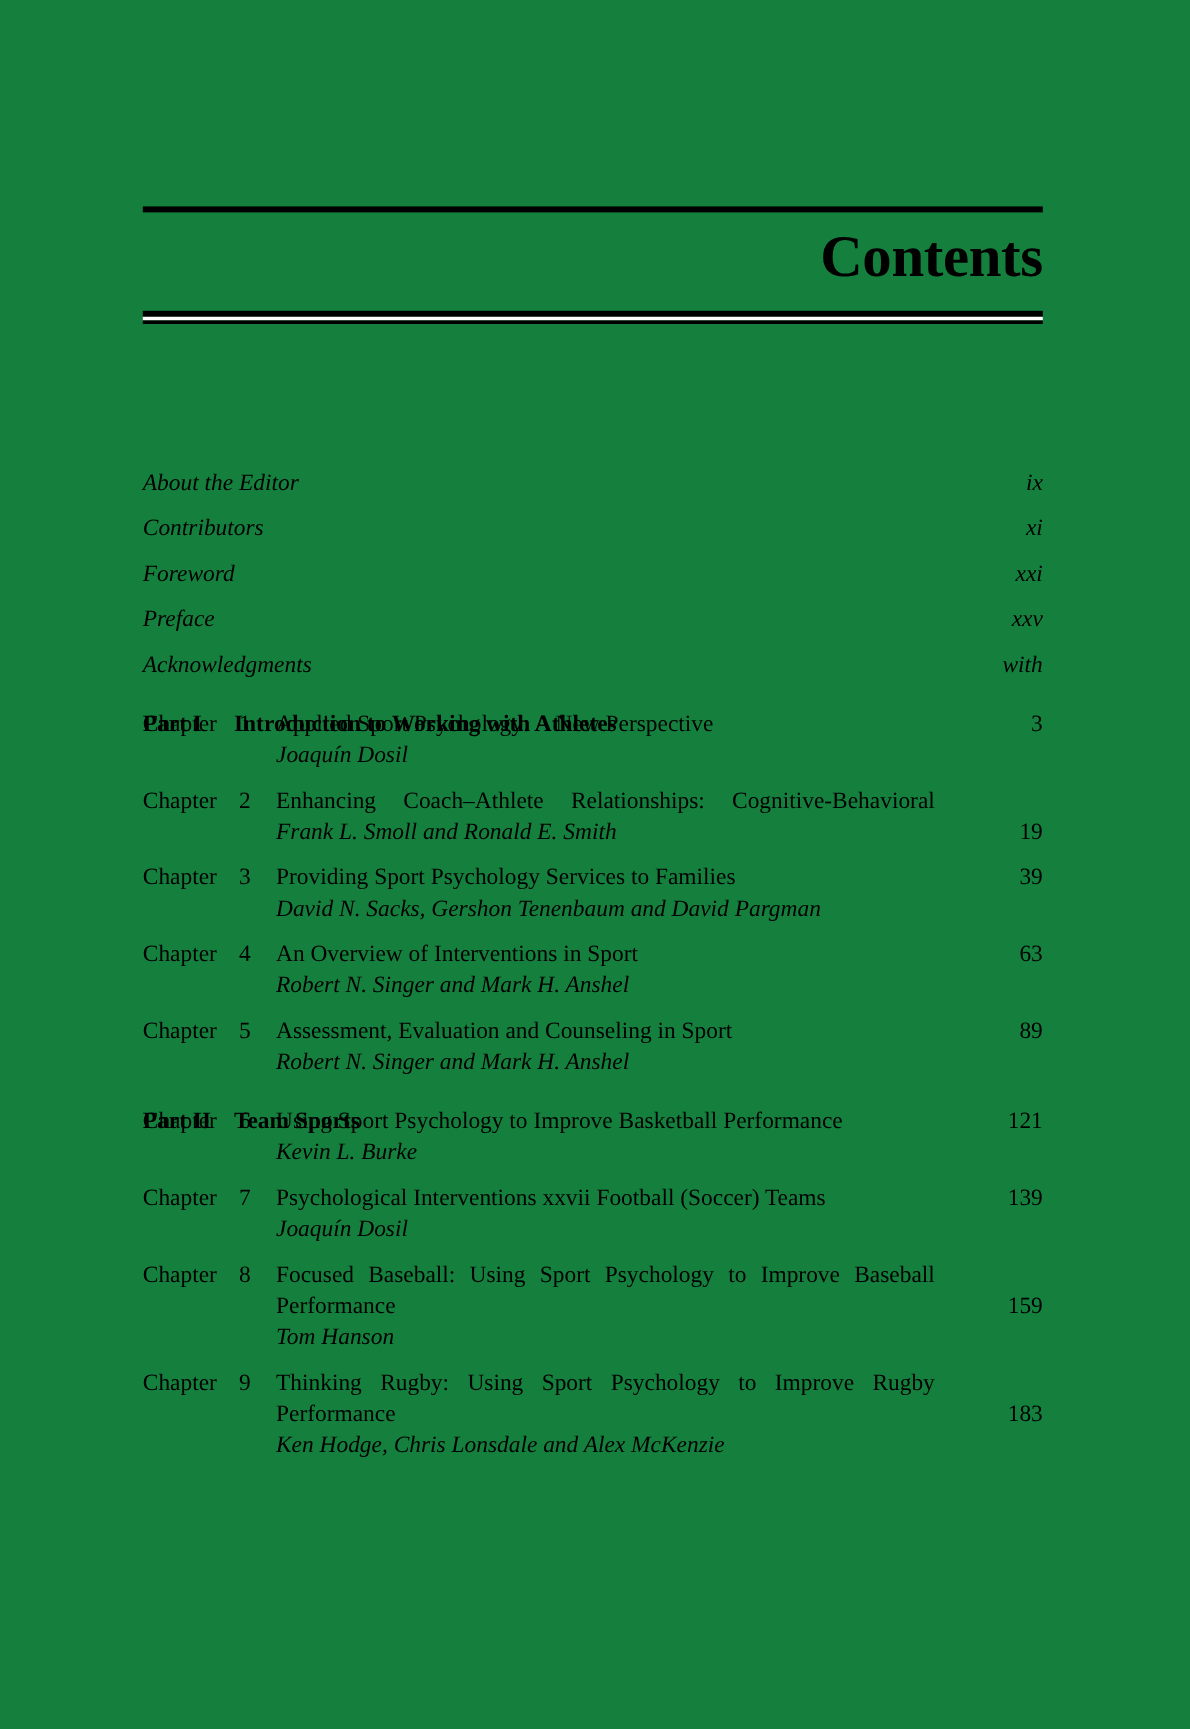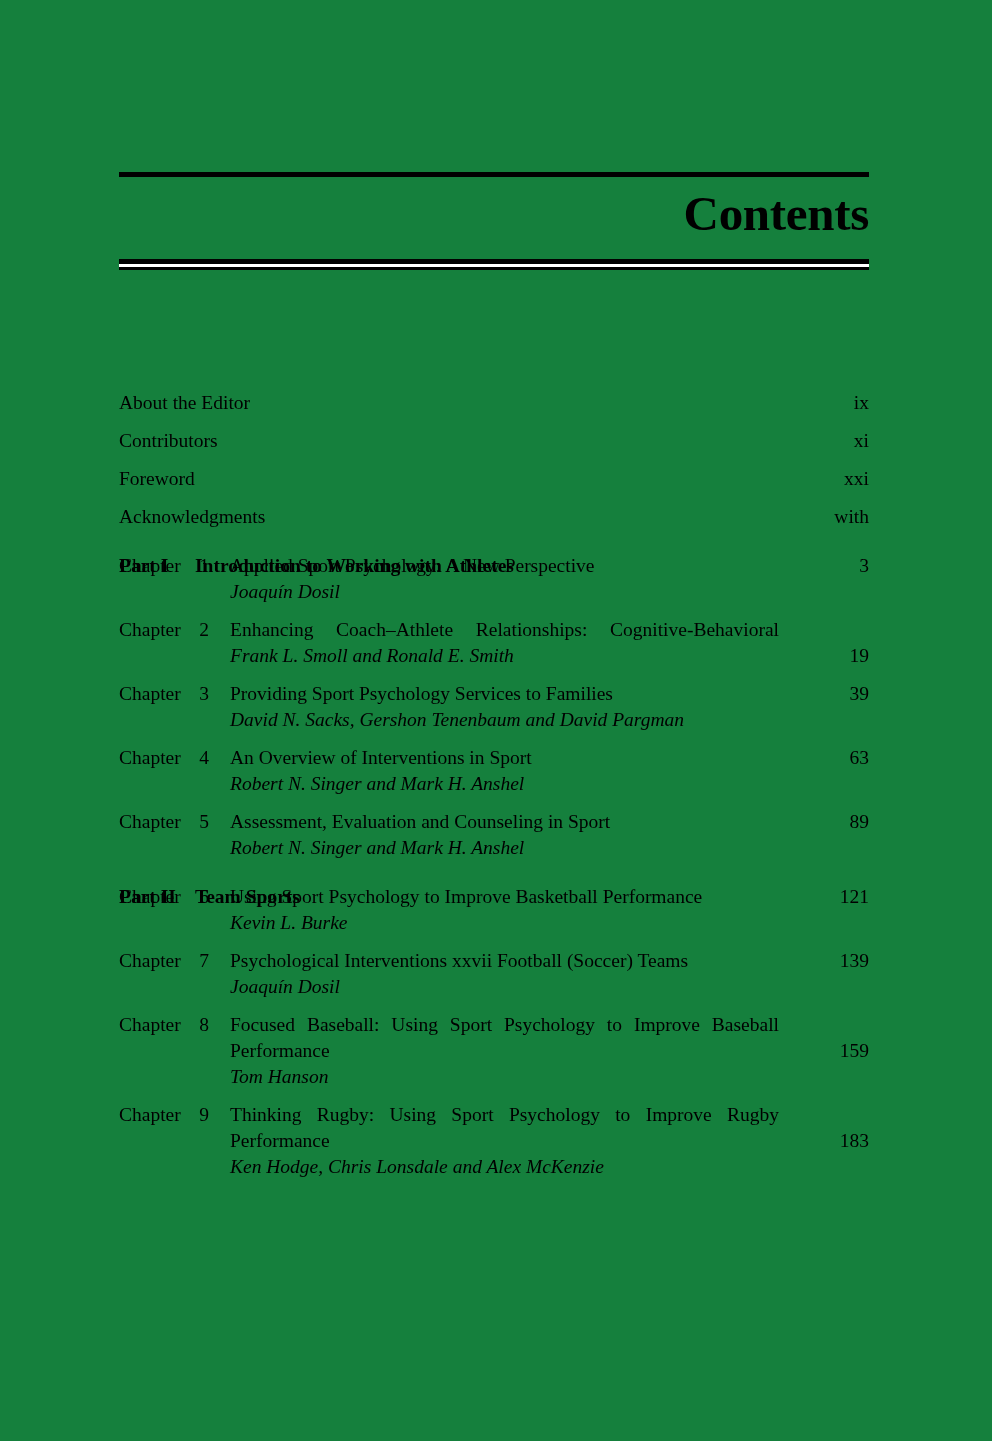--- a/index.html
+++ b/index.html
@@ -77,6 +77,7 @@
     position: relative;
     height: 38px;
     line-height: 30px;
+    font-style: italic;
   }
   .front-label {
     position: absolute;

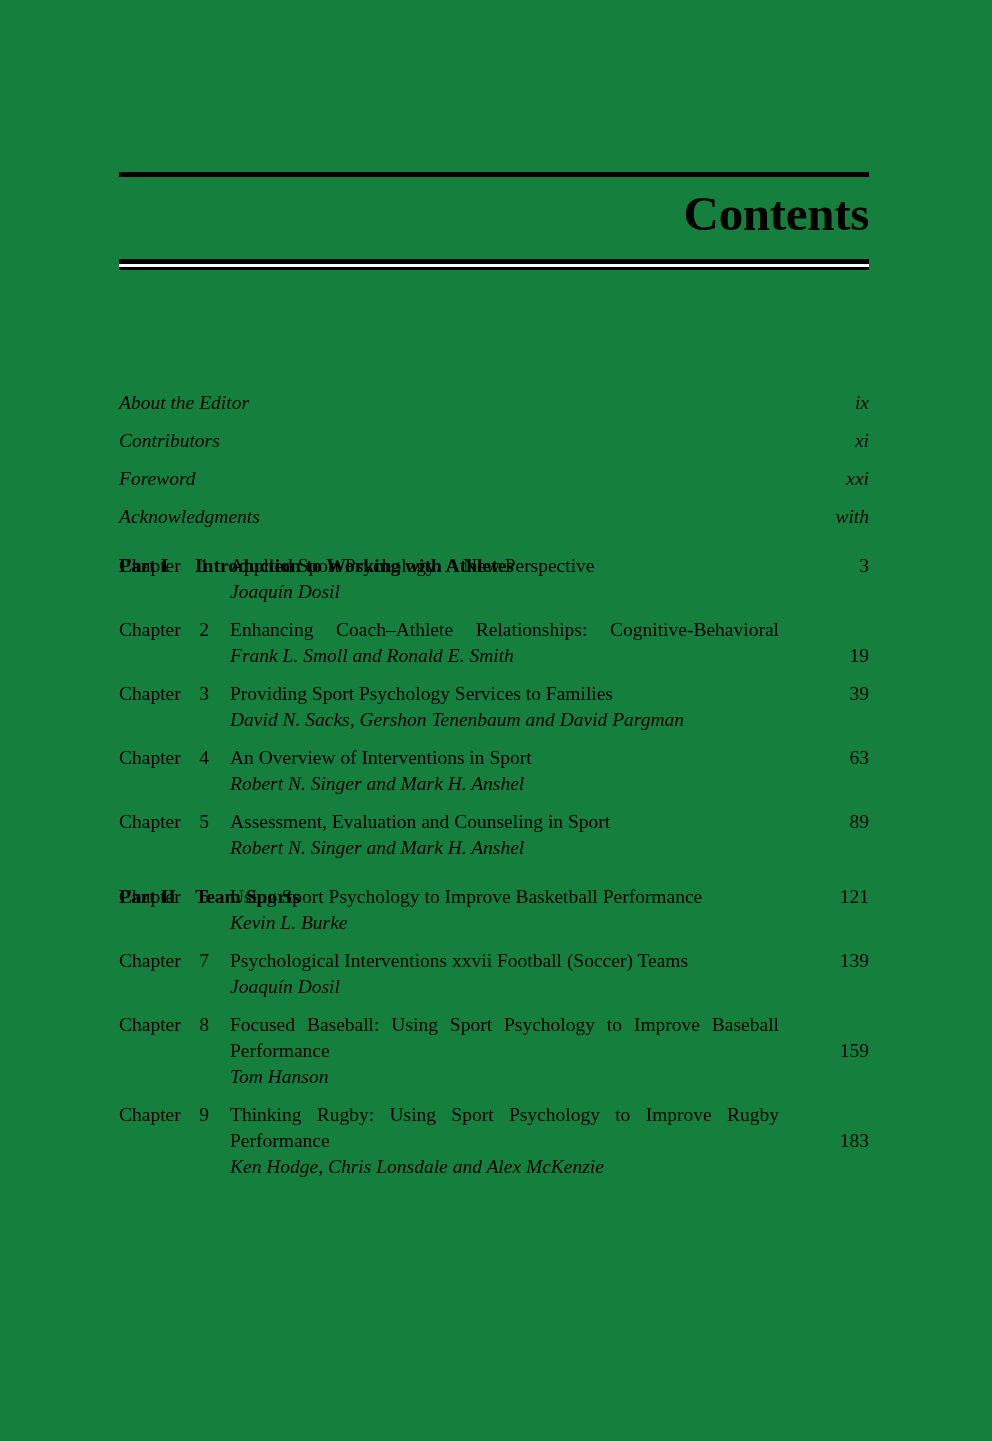--- a/index.html
+++ b/index.html
@@ -189,6 +189,10 @@
         <span class="front-page">xxi</span>
       </div>
       <div class="front-row">
+        <span class="front-label">Preface</span>
+        <span class="front-page">xxv</span>
+      </div>
+      <div class="front-row">
         <span class="front-label">Acknowledgments</span>
         <span class="front-page">with</span>
       </div>

